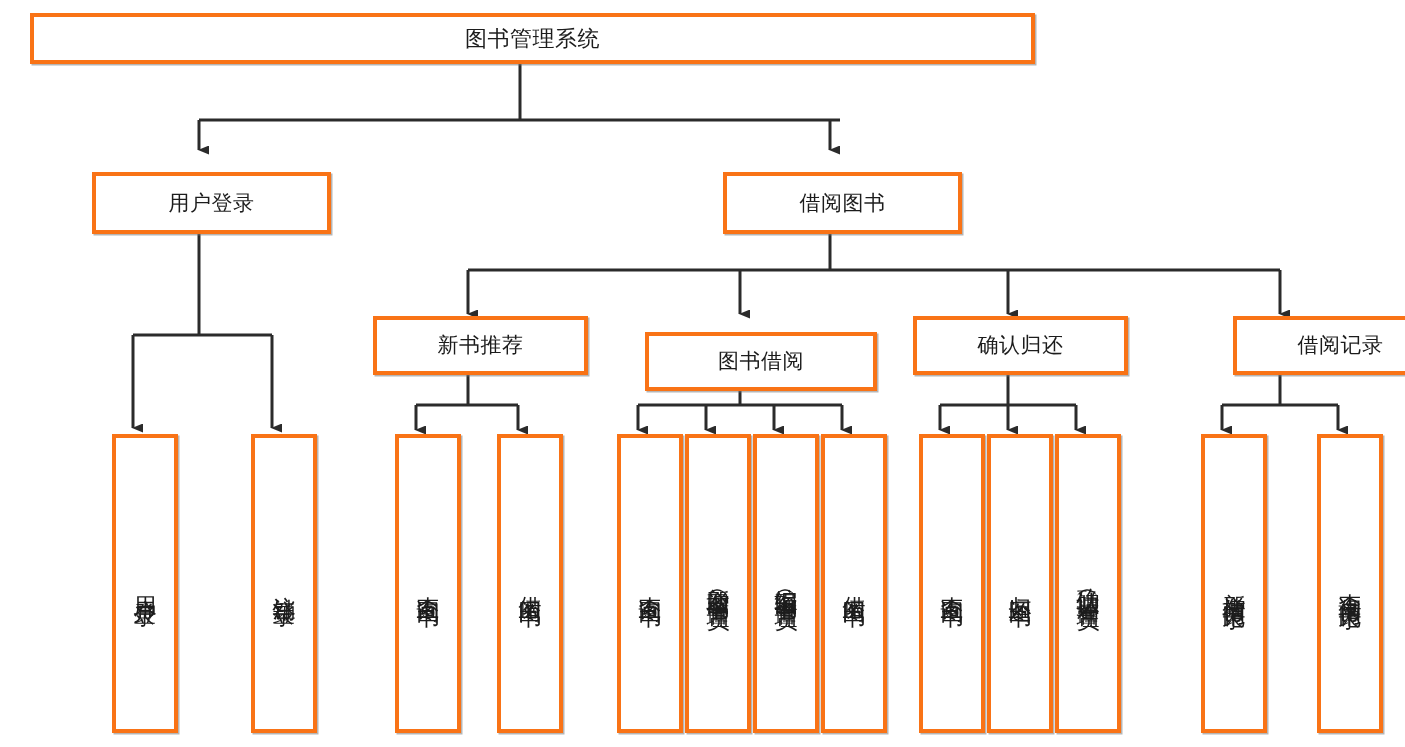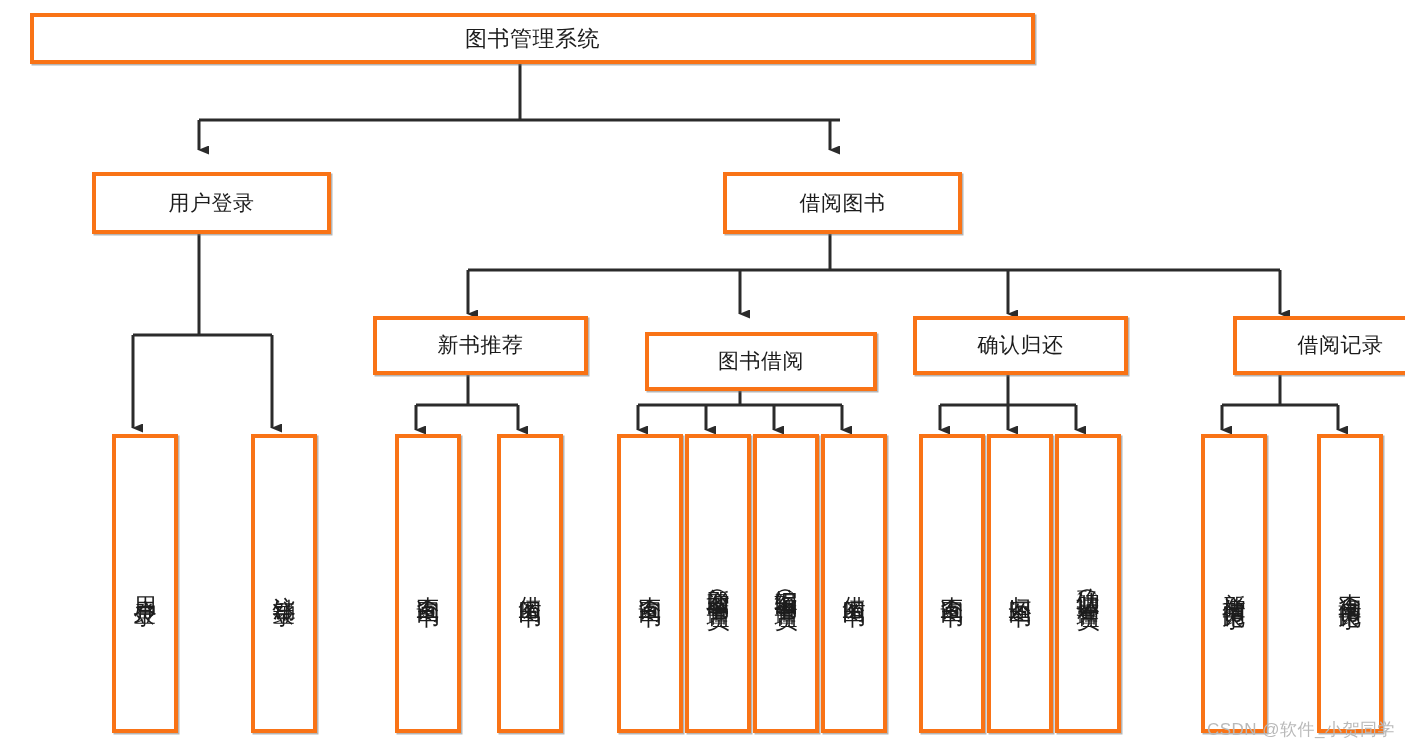--- a/index.html
+++ b/index.html
@@ -208,7 +208,6 @@
     <span class="node-label">查询借阅记录</span>
   </div>
 
-  <div class="watermark">CSDN @软件_小贺同学</div>
 
 </div>
 

